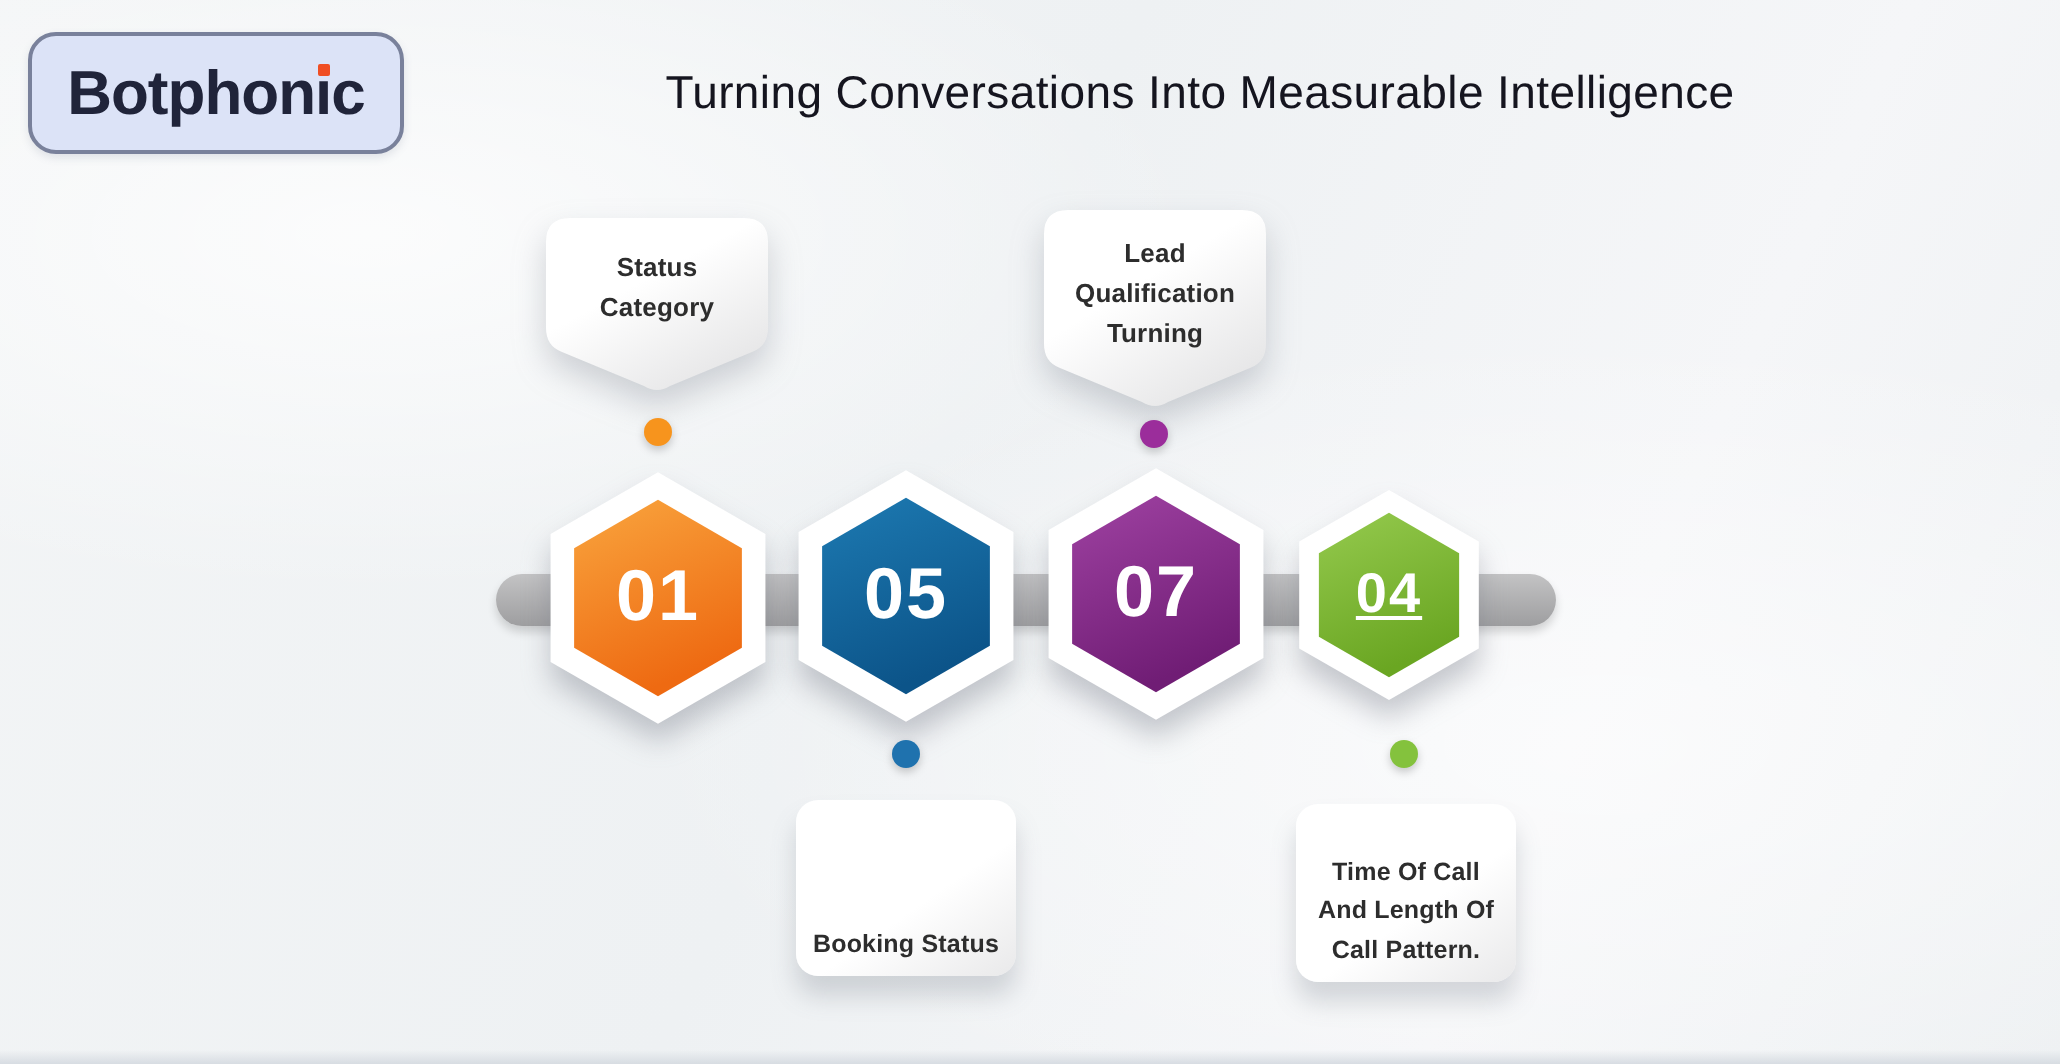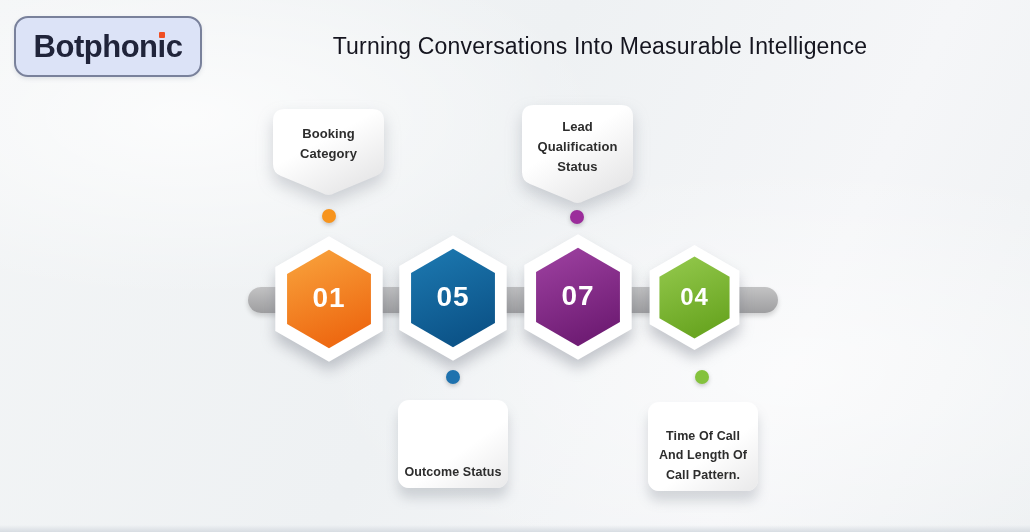--- a/index.html
+++ b/index.html
@@ -113,7 +113,7 @@
     <svg width="113" height="90" viewBox="0 0 113 90">
       <path d="M13 1 L100 1 Q112 1 112 13 L112 56 Q112 65 104 68 L63 85 Q56.5 89 50 85 L9 68 Q1 65 1 56 L1 13 Q1 1 13 1 Z" fill="url(#bubbleg)"></path>
     </svg>
-    <div class="bubble-label">Booking Category</div>
+    <div class="bubble-label">Status Category</div>
   </div>
   <div class="dot" style="left:322px;top:209px">
     <svg width="14" height="14" viewBox="0 0 14 14">

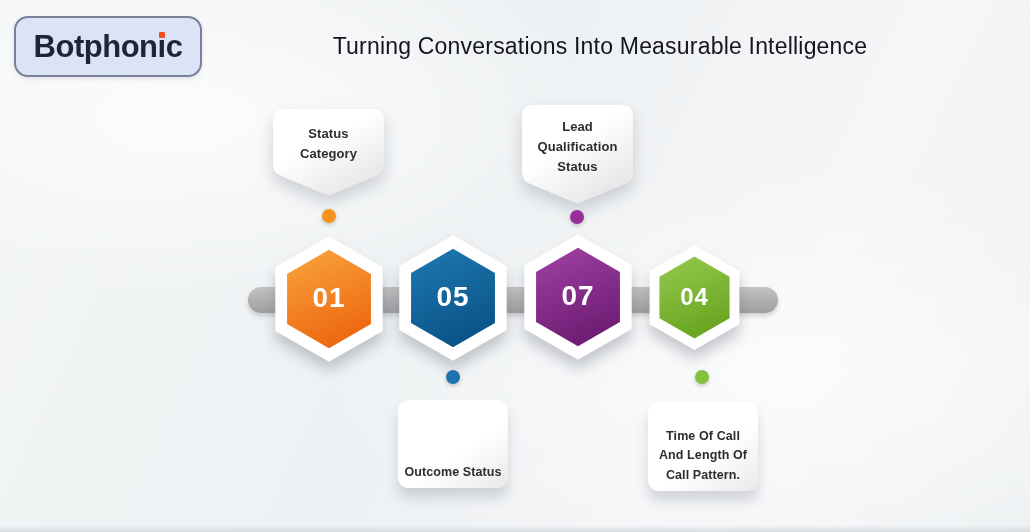--- a/index.html
+++ b/index.html
@@ -148,7 +148,7 @@
     <svg width="113" height="103" viewBox="0 0 113 103">
       <path d="M13 1 L100 1 Q112 1 112 13 L112 68 Q112 77 104 80 L63 97 Q56.5 101 50 97 L9 80 Q1 77 1 68 L1 13 Q1 1 13 1 Z" fill="url(#bubbleg)"></path>
     </svg>
-    <div class="bubble-label">Lead Qualification Status</div>
+    <div class="bubble-label">Lead Qualification Turning</div>
   </div>
   <div class="dot" style="left:570px;top:210px">
     <svg width="14" height="14" viewBox="0 0 14 14">

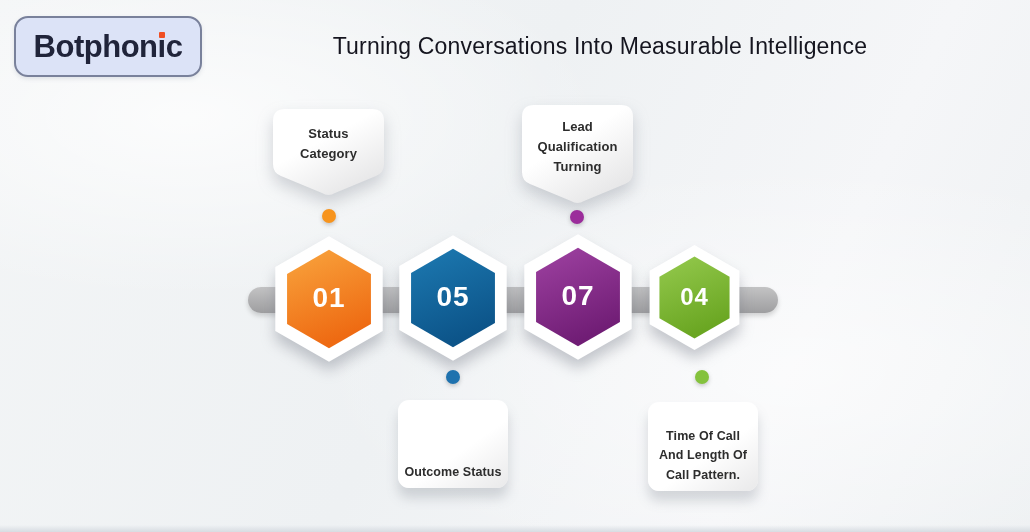--- a/index.html
+++ b/index.html
@@ -47,7 +47,7 @@
   .hex svg{ display:block; width:100%; height:100%; filter:drop-shadow(0 9px 7px rgba(110,115,128,.38)); }
   .hex-num{
     position:absolute; inset:0; display:flex; align-items:center; justify-content:center;
-    color:#ffffff; font-weight:bold; font-size:28px; letter-spacing:1px; padding-bottom:2px;
+    color:#ffffff; font-weight:bold; font-size:36px; letter-spacing:1px; padding-bottom:2px;
   }
   .hex-sm .hex-num{ font-size:24px; }
 

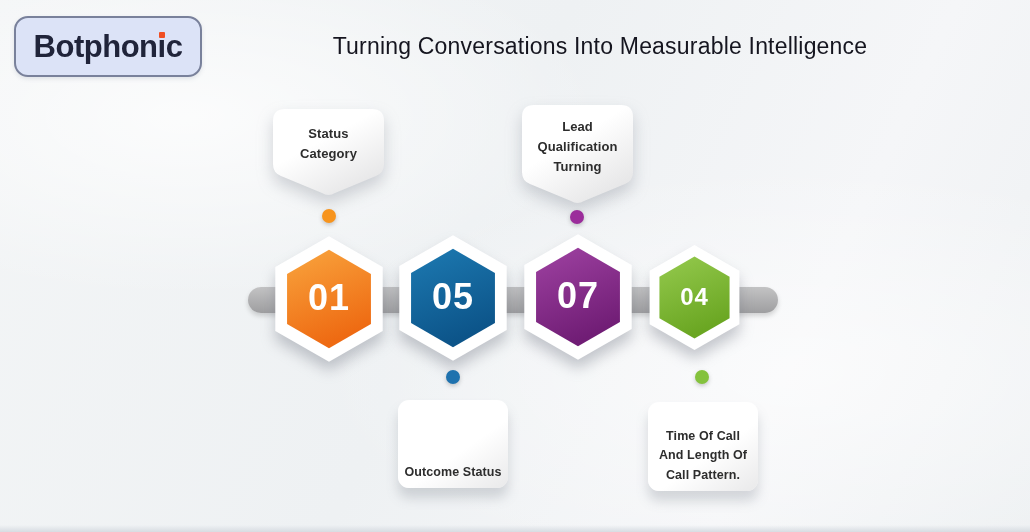--- a/index.html
+++ b/index.html
@@ -49,7 +49,7 @@
     position:absolute; inset:0; display:flex; align-items:center; justify-content:center;
     color:#ffffff; font-weight:bold; font-size:36px; letter-spacing:1px; padding-bottom:2px;
   }
-  .hex-sm .hex-num{ font-size:24px; }
+  .hex-sm .hex-num{ font-size:28px;text-decoration:underline; }
 
   .bubble{ position:absolute; z-index:2; }
   .bubble svg{ display:block; filter:drop-shadow(0 8px 8px rgba(110,115,128,.30)); }

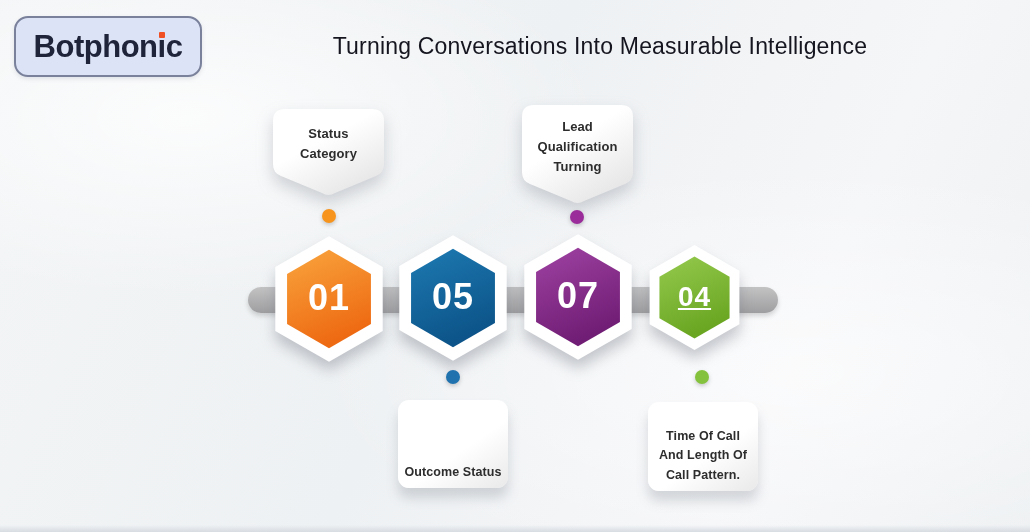--- a/index.html
+++ b/index.html
@@ -141,7 +141,7 @@
       </svg>
   </div>
   <div class="note-box" style="left:398px;top:400px">
-    <div>Outcome Status</div>
+    <div>Booking Status</div>
   </div>
 
   <div class="bubble bubble-3line" style="left:521px;top:104px">

